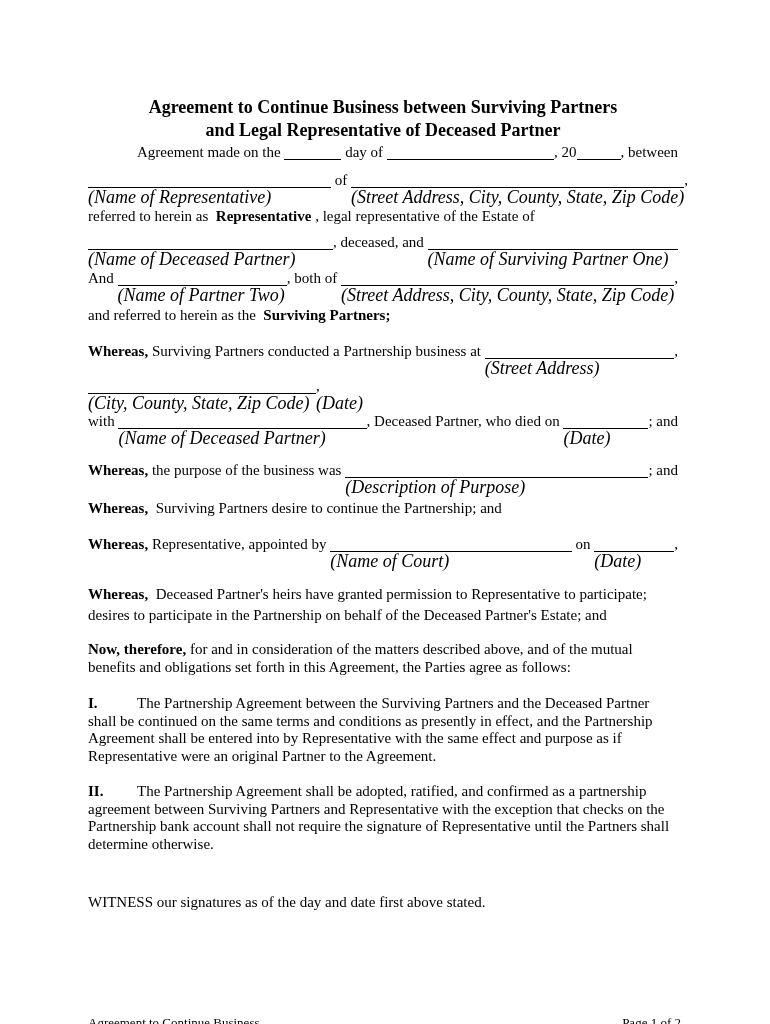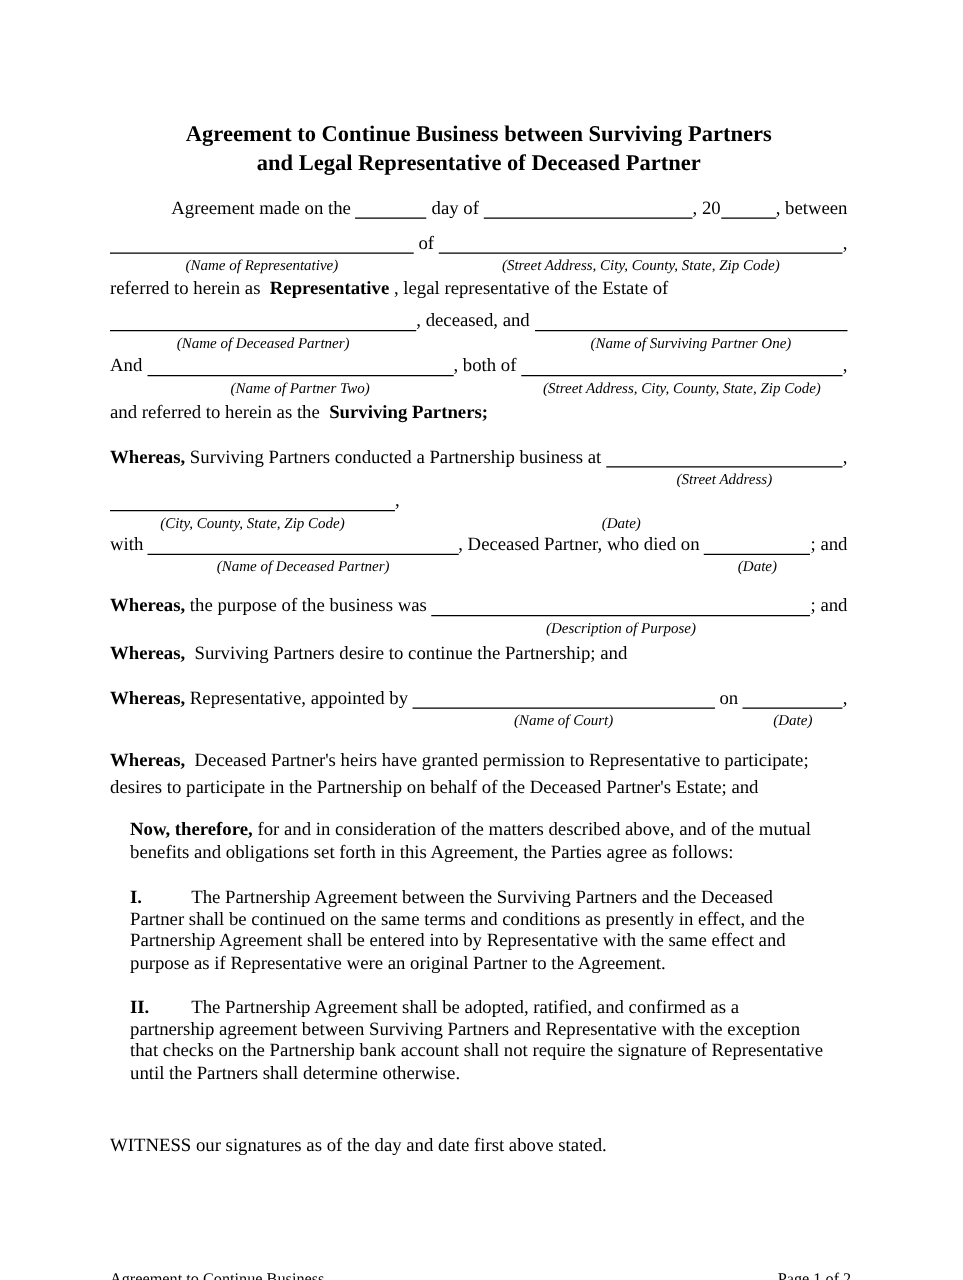--- a/index.html
+++ b/index.html
@@ -53,7 +53,7 @@
     <div>and Legal Representative of Deceased Partner</div>
   </div>
 
-  <div class="gl" style="margin-top:15px; padding-left:49px; grid-template-columns:max-content 57px max-content 1fr max-content 44px max-content">
+  <div class="gl" style="padding-left:49px; grid-template-columns:max-content 57px max-content 1fr max-content 44px max-content">
     <span class="t">Agreement made on the </span>
     <span class="b"></span>
     <span class="t"> day of </span>

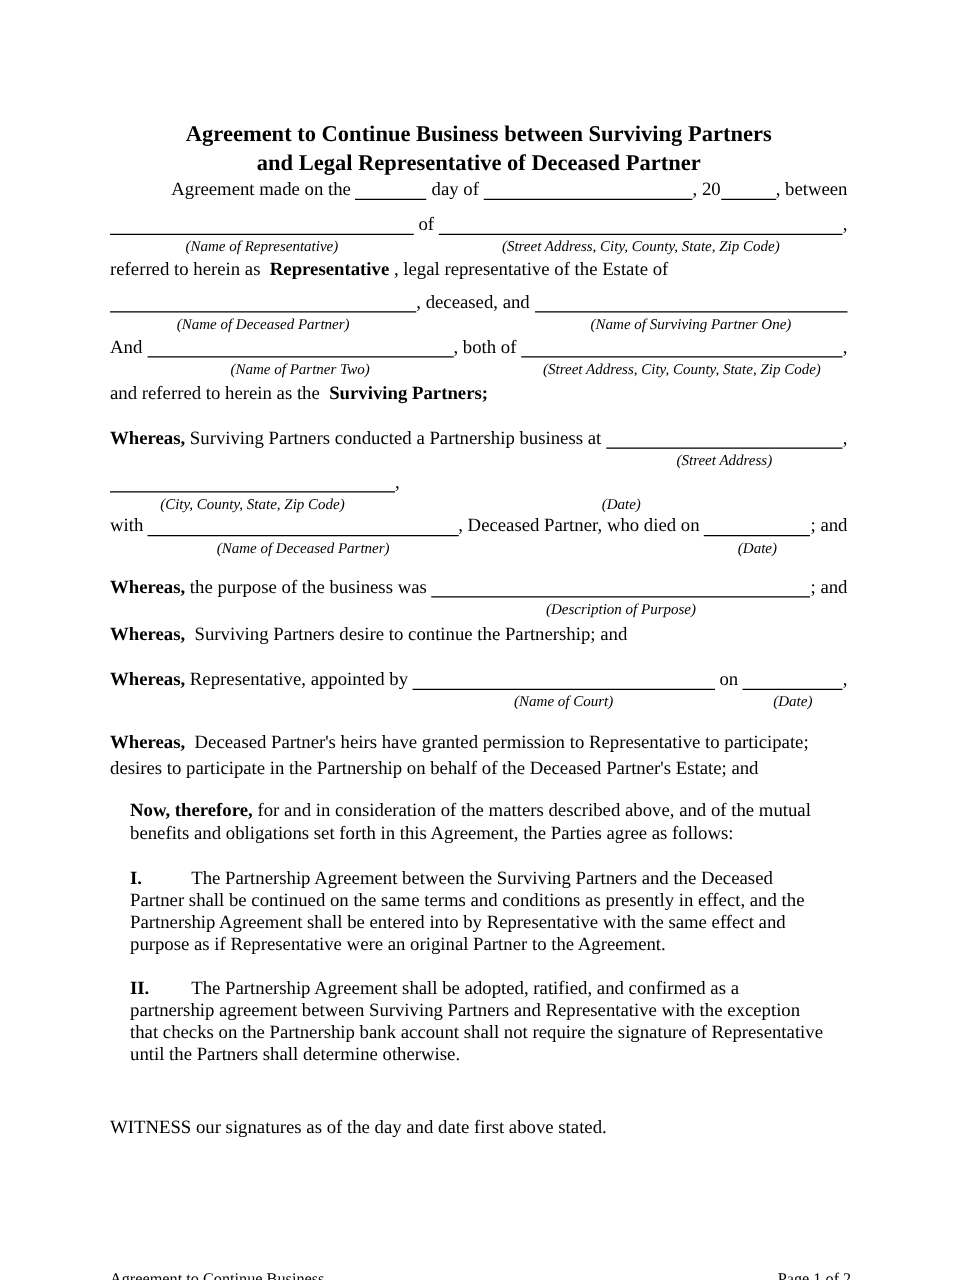--- a/index.html
+++ b/index.html
@@ -28,9 +28,8 @@
   .cap {
     grid-row:2;
     font-style:italic;
-    font-size:12px;
+    font-size:18px;
     line-height:15px;
-    text-align:center;
     white-space:pre;
   }
   .para { margin:0; line-height:20px; }

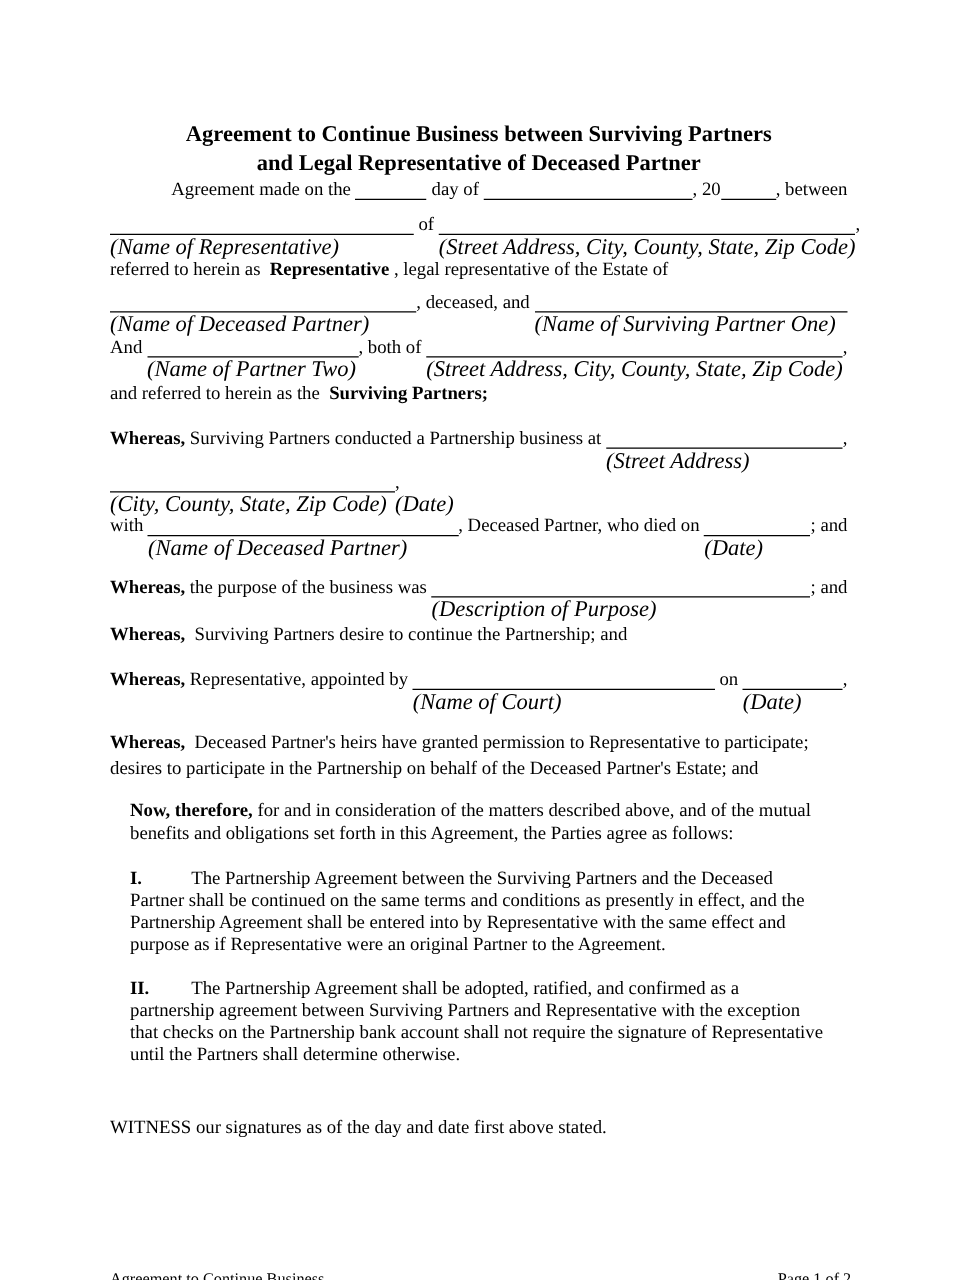--- a/index.html
+++ b/index.html
@@ -33,7 +33,7 @@
     white-space:pre;
   }
   .para { margin:0; line-height:20px; }
-  .clause { margin:16px; line-height:17.5px; }
+  .clause { margin:0; line-height:17.5px; }
   .num { display:inline-block; width:49px; font-weight:bold; }
   .footer {
     position:absolute;

